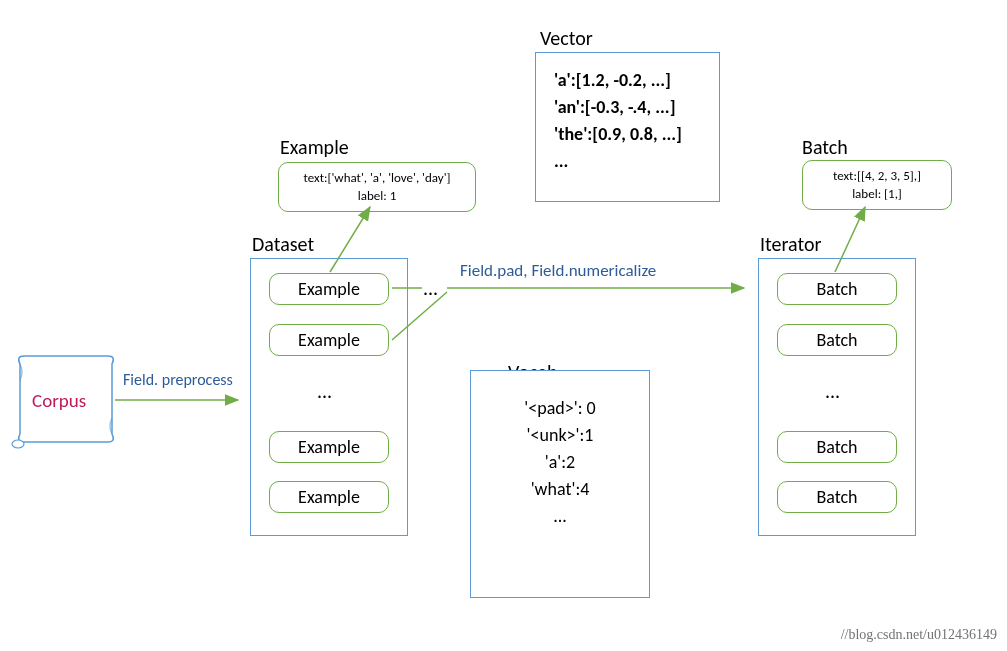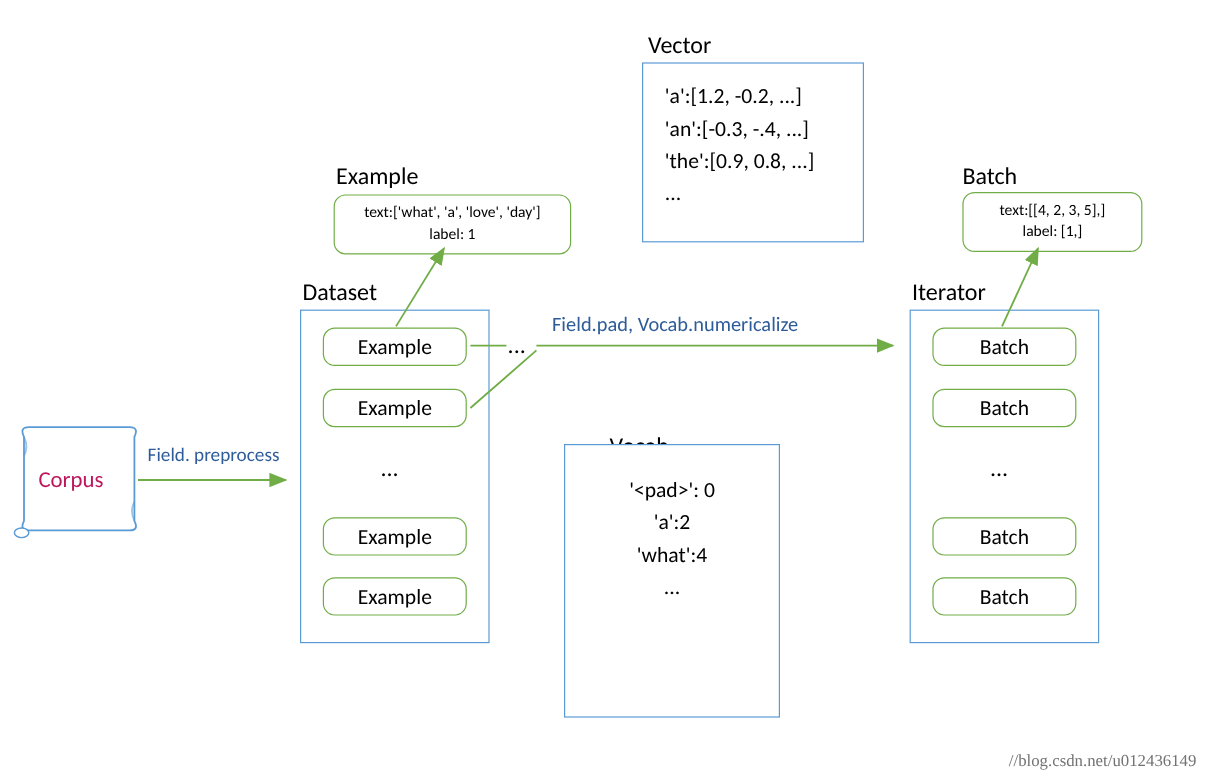--- a/index.html
+++ b/index.html
@@ -63,7 +63,7 @@
       text-align: center;
       line-height: 1.5;
     }
-    .vector-line { text-align: left; padding-left: 18px; }
+    .vector-line { text-align: left; padding-left: 18px; font-weight: bold; }
     .corpus-text {
       position: absolute;
       font-size: 19px;

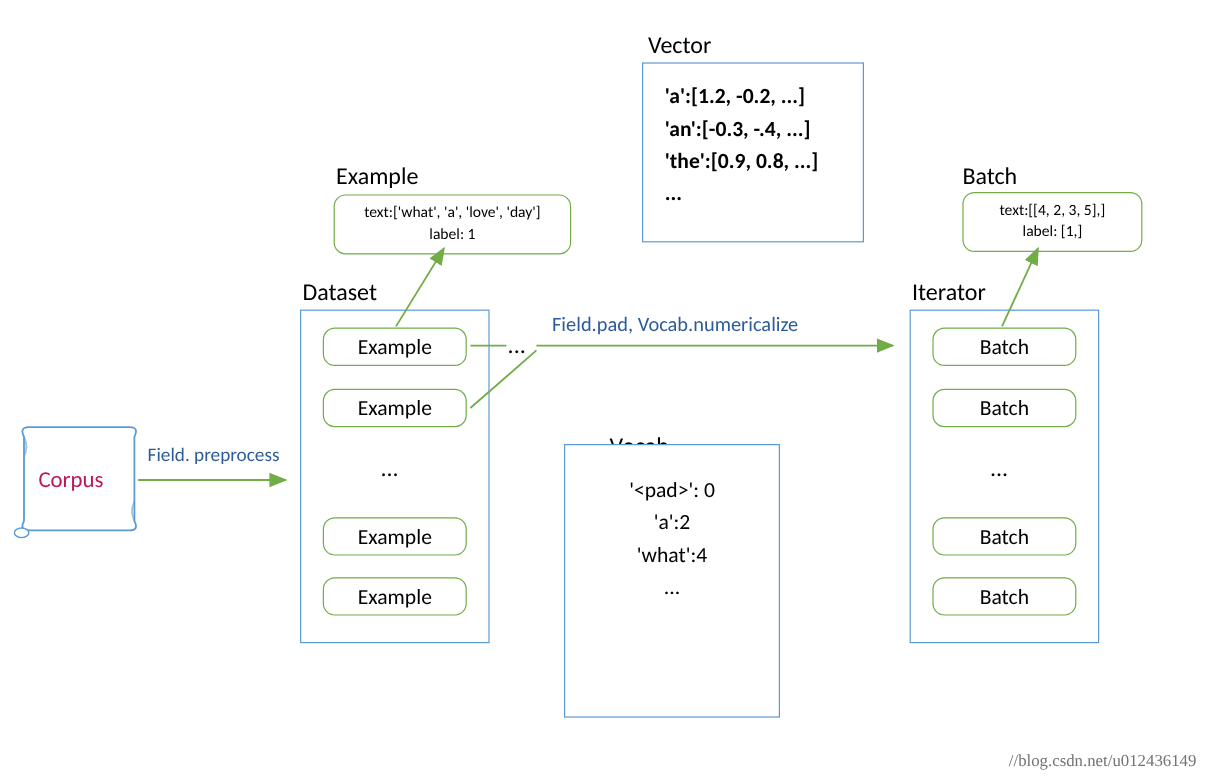--- a/index.html
+++ b/index.html
@@ -133,7 +133,7 @@
   <line x1="55" y1="18" x2="352" y2="18" stroke="#70AD47" stroke-width="1.5" marker-end="url(#ah3)"></line>
   <line x1="0" y1="70" x2="55" y2="22" stroke="#70AD47" stroke-width="1.5"></line>
 </svg>
-<span class="arrow-label" style="left:460px; top:260px; font-size:17px;">Field.pad, Vocab.numericalize</span>
+<span class="arrow-label" style="left:460px; top:260px; font-size:17px;">Field.pad, Field.numericalize</span>
 
 <span class="title" style="left:508px; top:360px;">Vocab</span>
 <div class="box" style="left:470px; top:370px; width:180px; height:228px; padding-top:24px;">

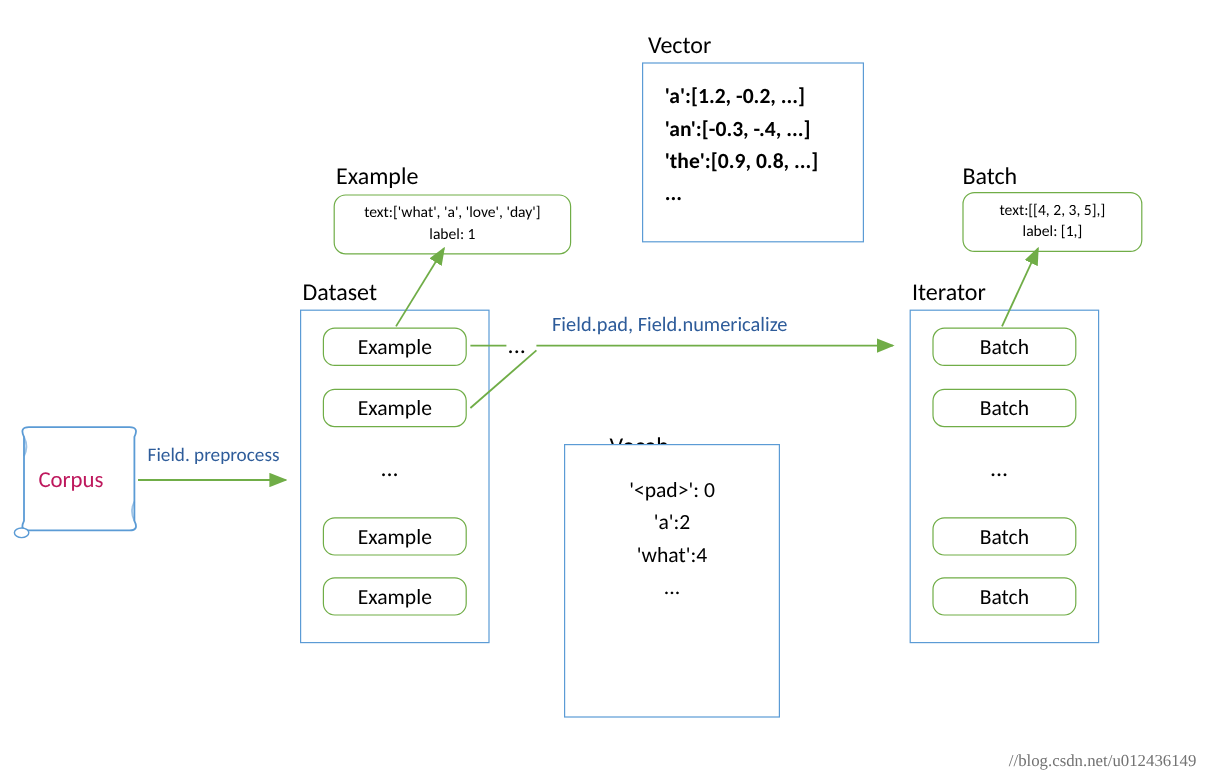--- a/index.html
+++ b/index.html
@@ -138,6 +138,7 @@
 <span class="title" style="left:508px; top:360px;">Vocab</span>
 <div class="box" style="left:470px; top:370px; width:180px; height:228px; padding-top:24px;">
   <div class="vocab-line">'&lt;pad&gt;': 0</div>
+  <div class="vocab-line">'&lt;unk&gt;':1</div>
   <div class="vocab-line">'a':2</div>
   <div class="vocab-line">'what':4</div>
   <div class="vocab-line">...</div>

